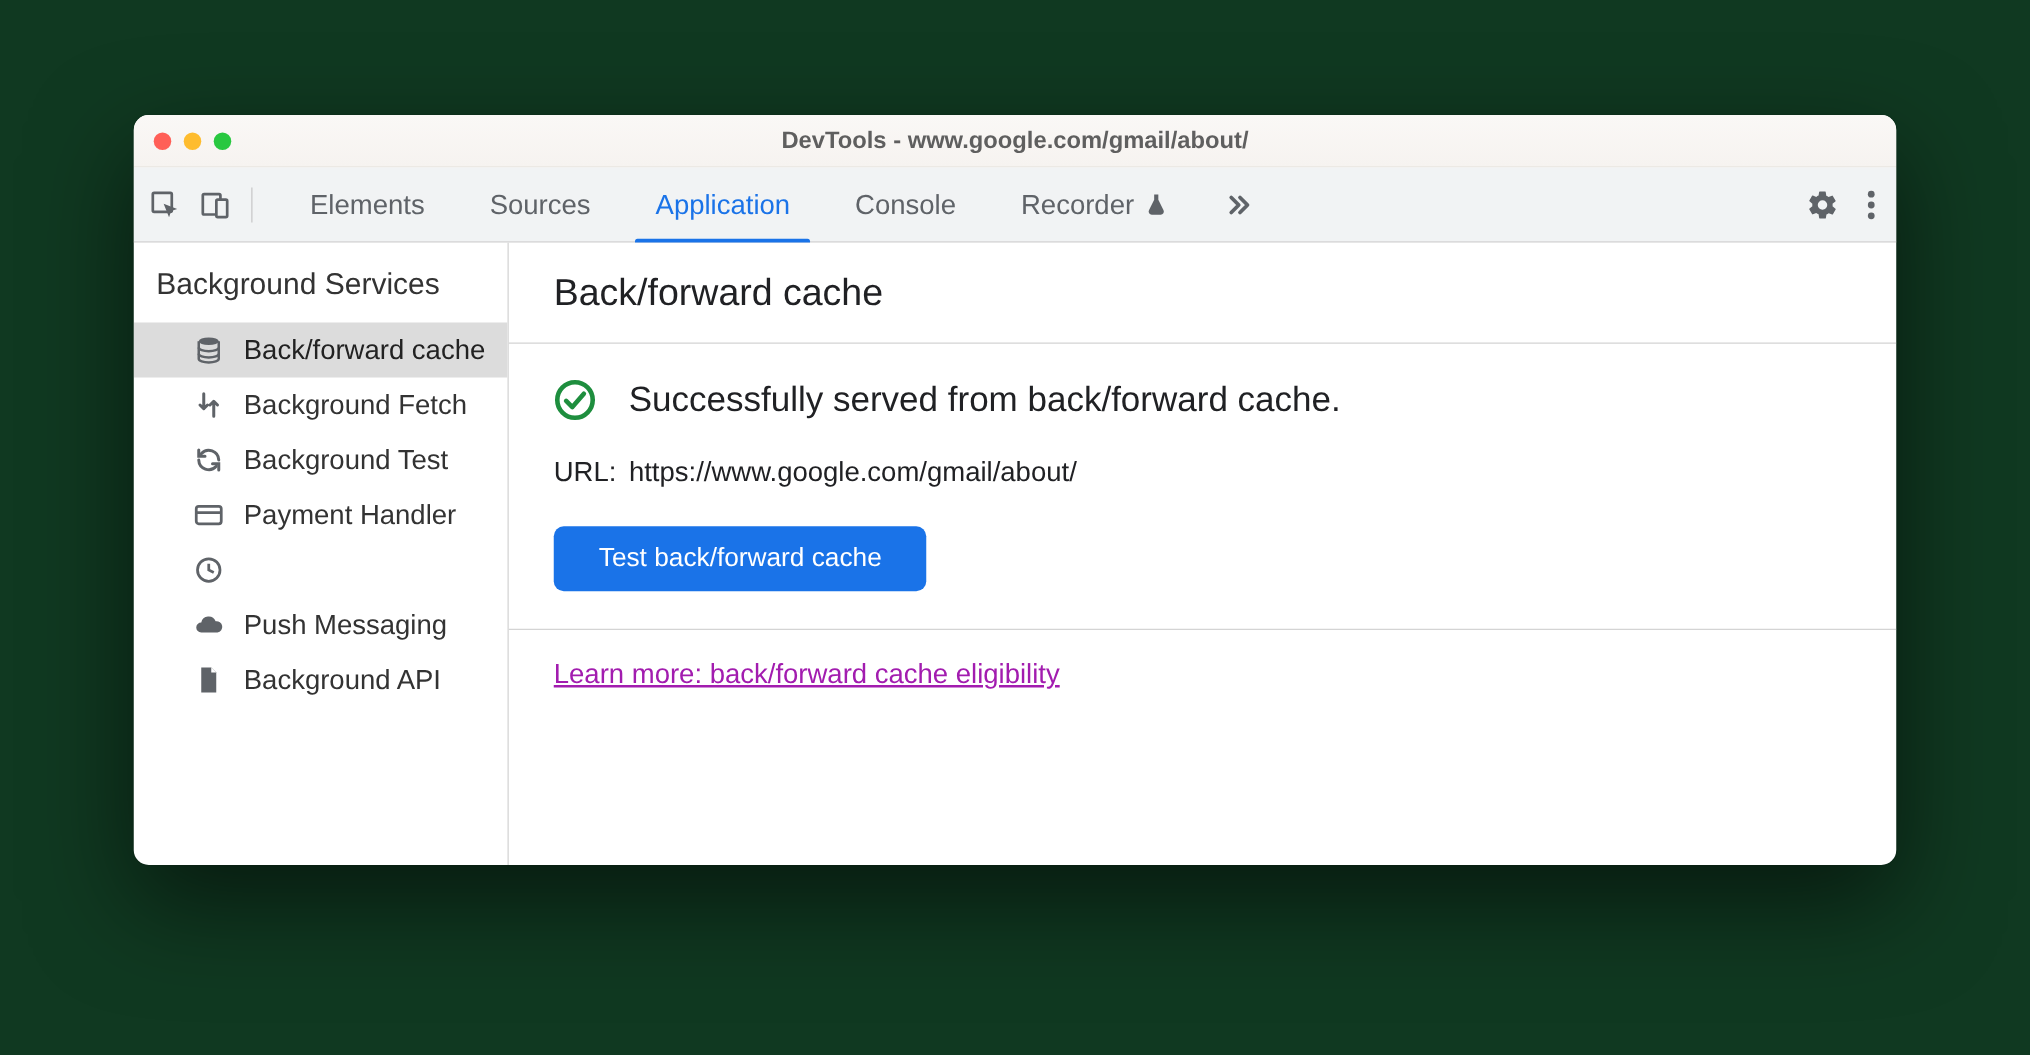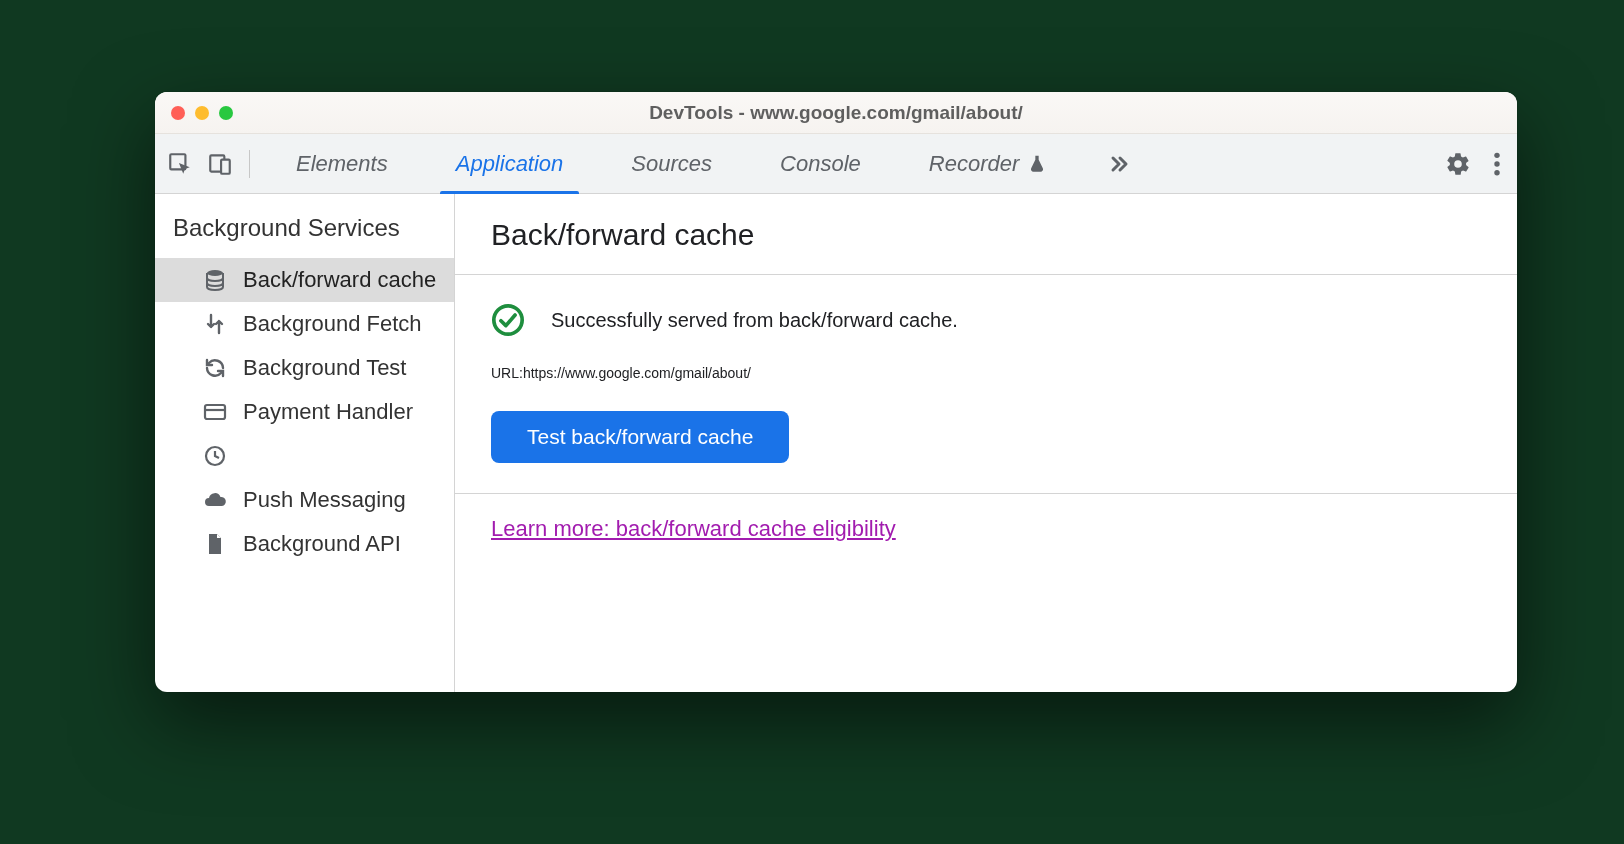--- a/index.html
+++ b/index.html
@@ -25,7 +25,6 @@
     overflow: hidden;
     display: flex;
     flex-direction: column;
-    margin-left: 48px;
   }
   
   .titlebar {

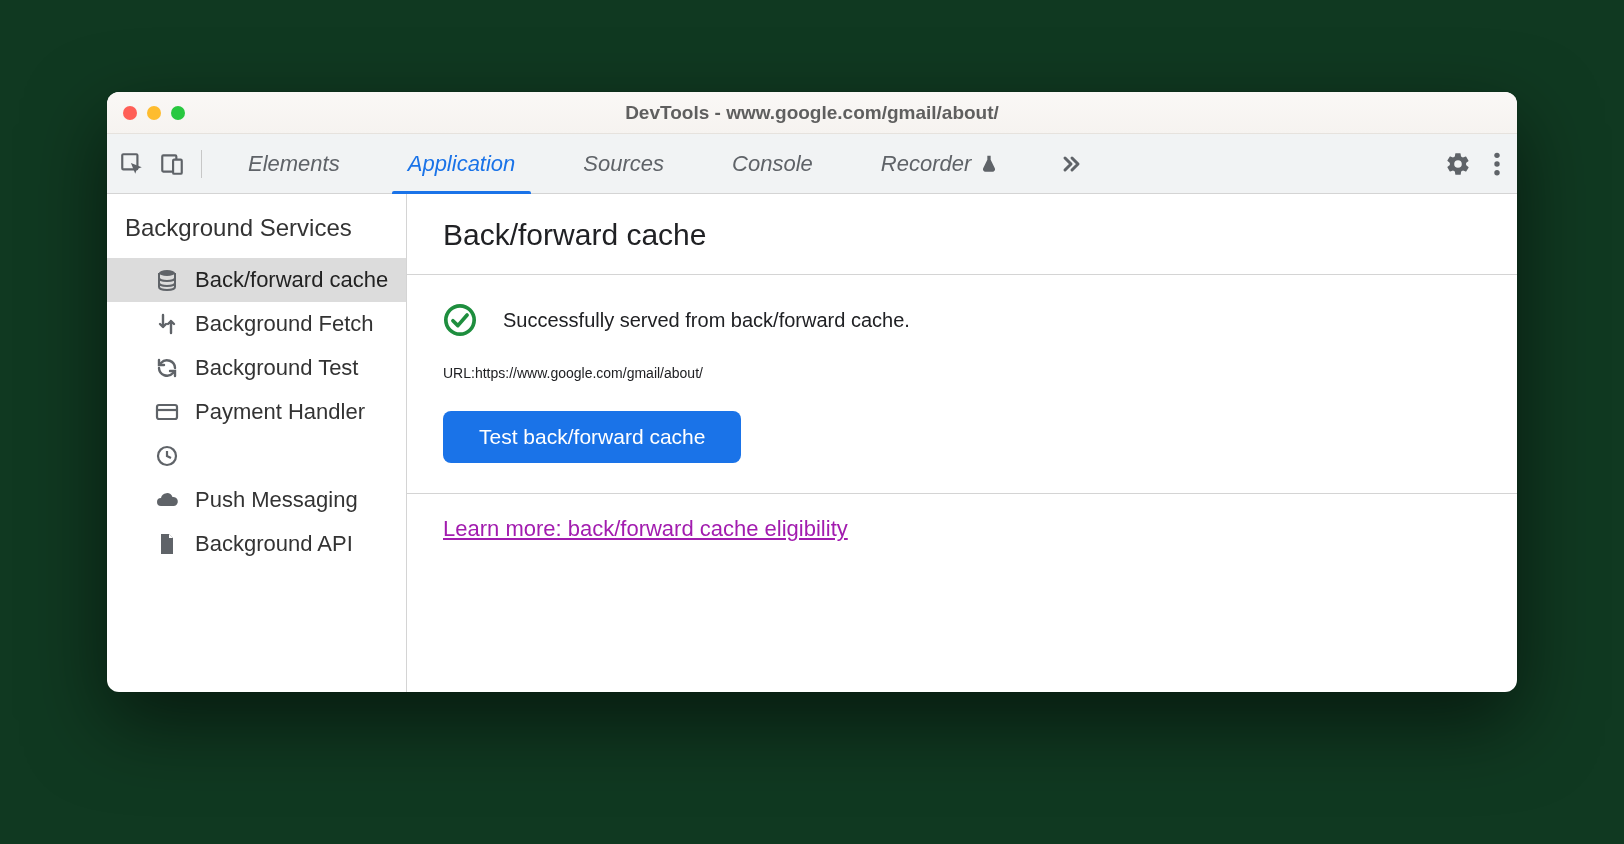--- a/index.html
+++ b/index.html
@@ -78,9 +78,8 @@
   .tabs {
     display: flex;
     align-items: stretch;
-    gap: 16px;
+    gap: 0;
     flex: 1;
-    font-style: italic;
   }
   .tab {
     display: flex;

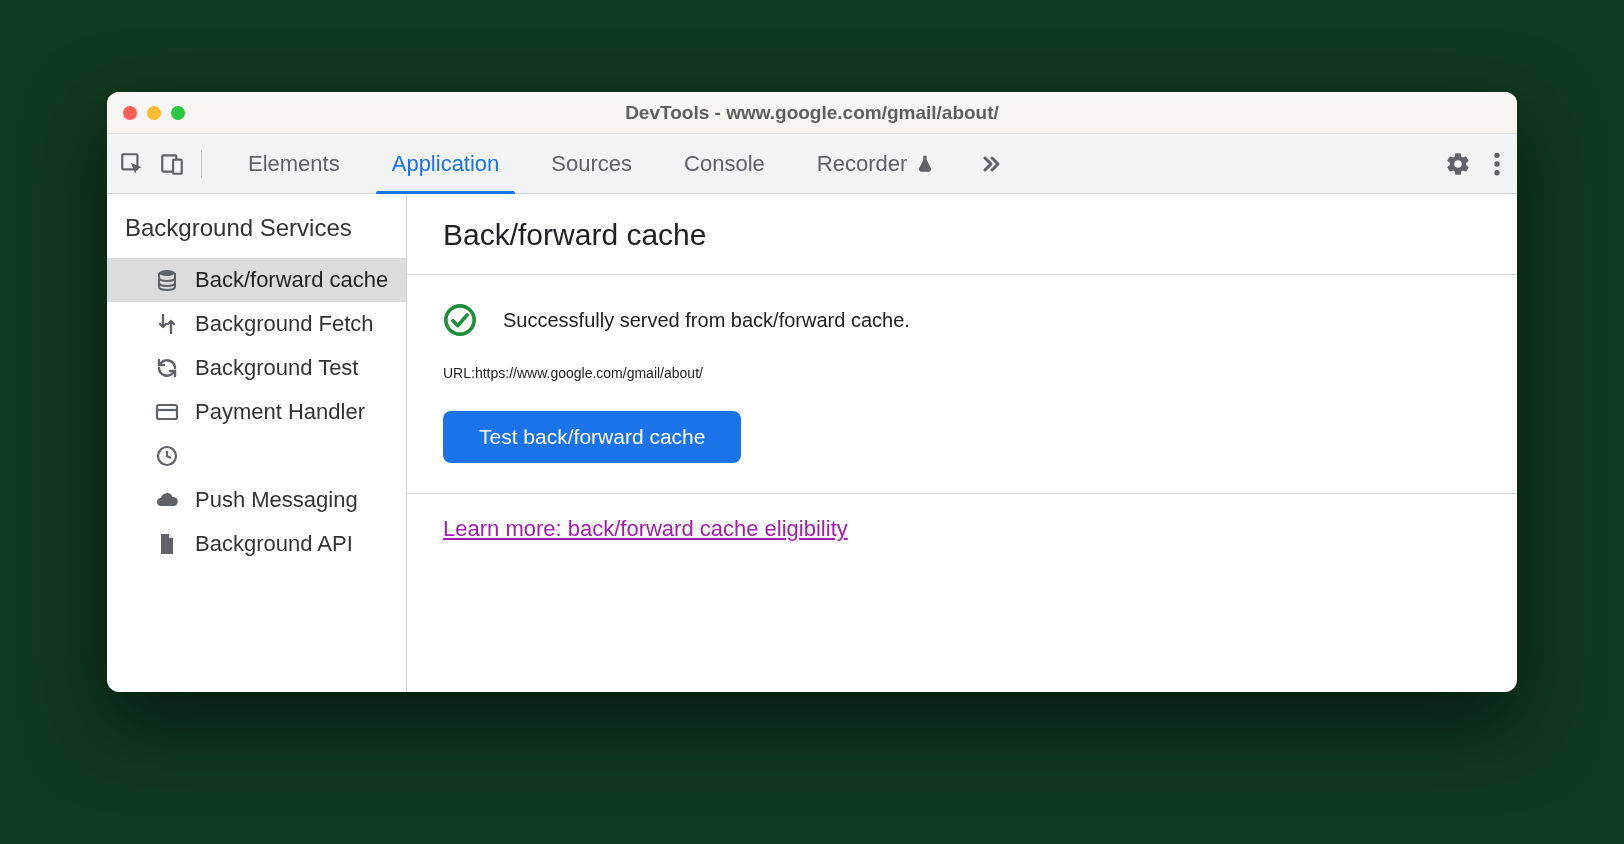--- a/index.html
+++ b/index.html
@@ -240,11 +240,11 @@
         <div class="tab">
           <span>Elements</span>
         </div>
+        <div class="tab">
+          <span>Sources</span>
+        </div>
         <div class="tab active">
           <span>Application</span>
-        </div>
-        <div class="tab">
-          <span>Sources</span>
         </div>
         <div class="tab">
           <span>Console</span>

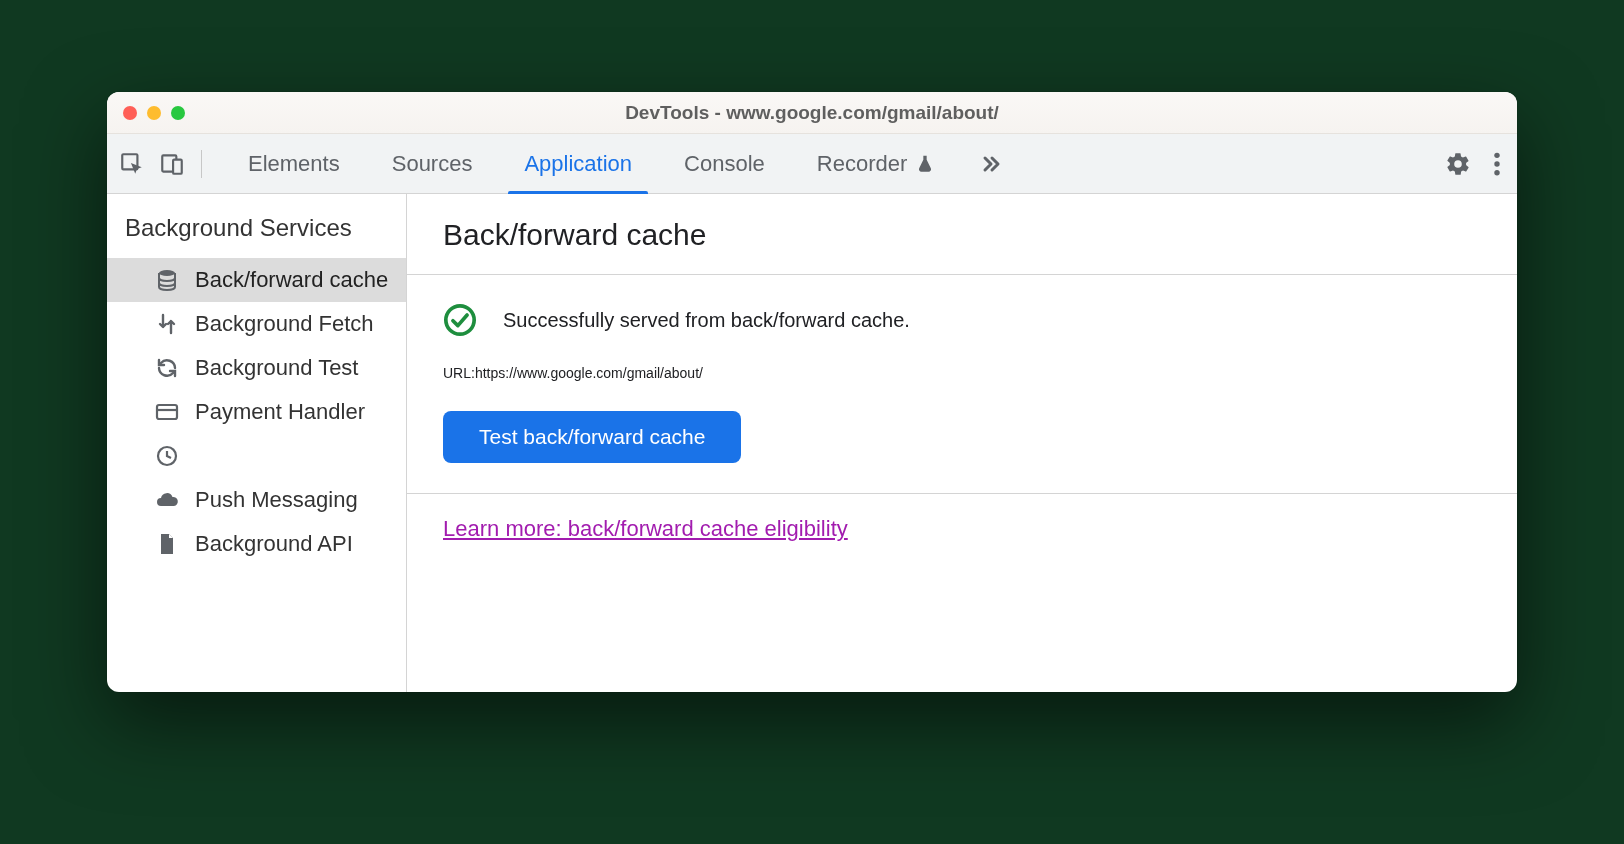--- a/index.html
+++ b/index.html
@@ -170,7 +170,7 @@
     margin-bottom: 28px;
   }
   .status-text {
-    font-size: 20px;
+    font-size: 28px;
     color:#202124;
   }
   .url-row {

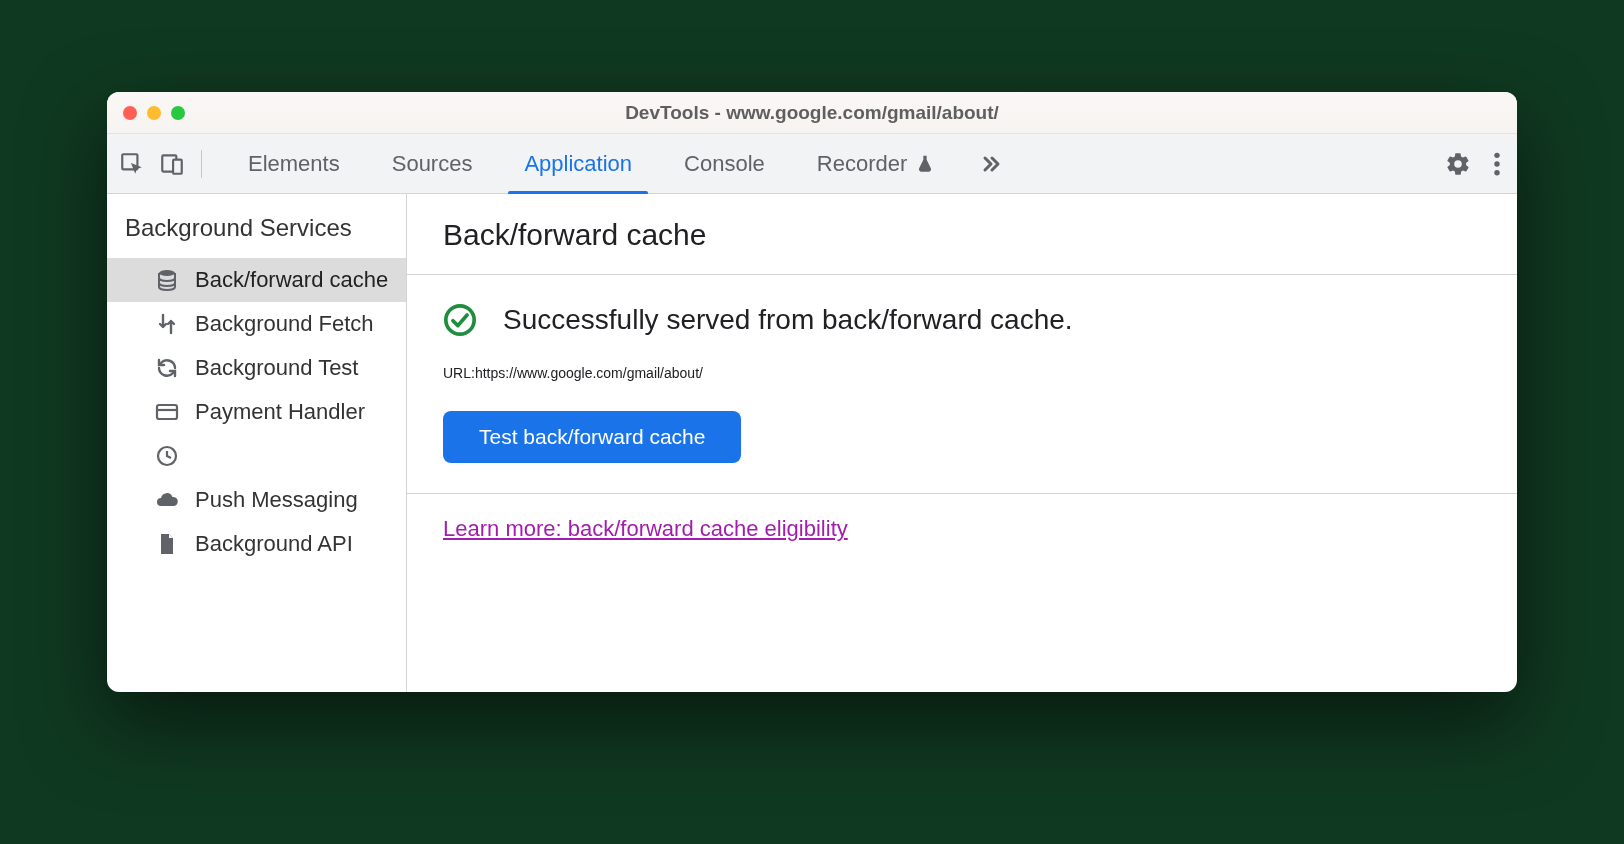--- a/index.html
+++ b/index.html
@@ -175,7 +175,8 @@
   }
   .url-row {
     display:flex;
-    font-size: 14px;
+    gap: 10px;
+    font-size: 22px;
     color:#202124;
     margin-bottom: 30px;
     text-align: right;

